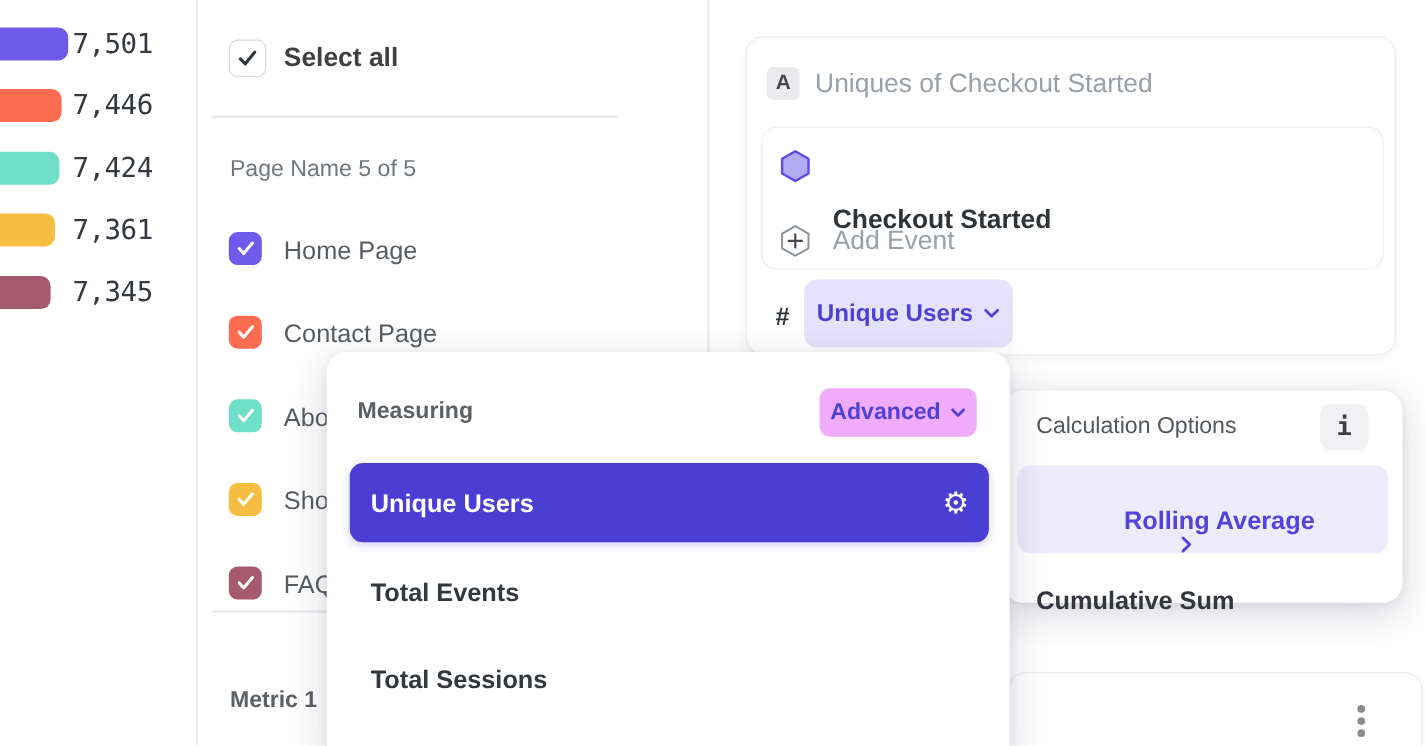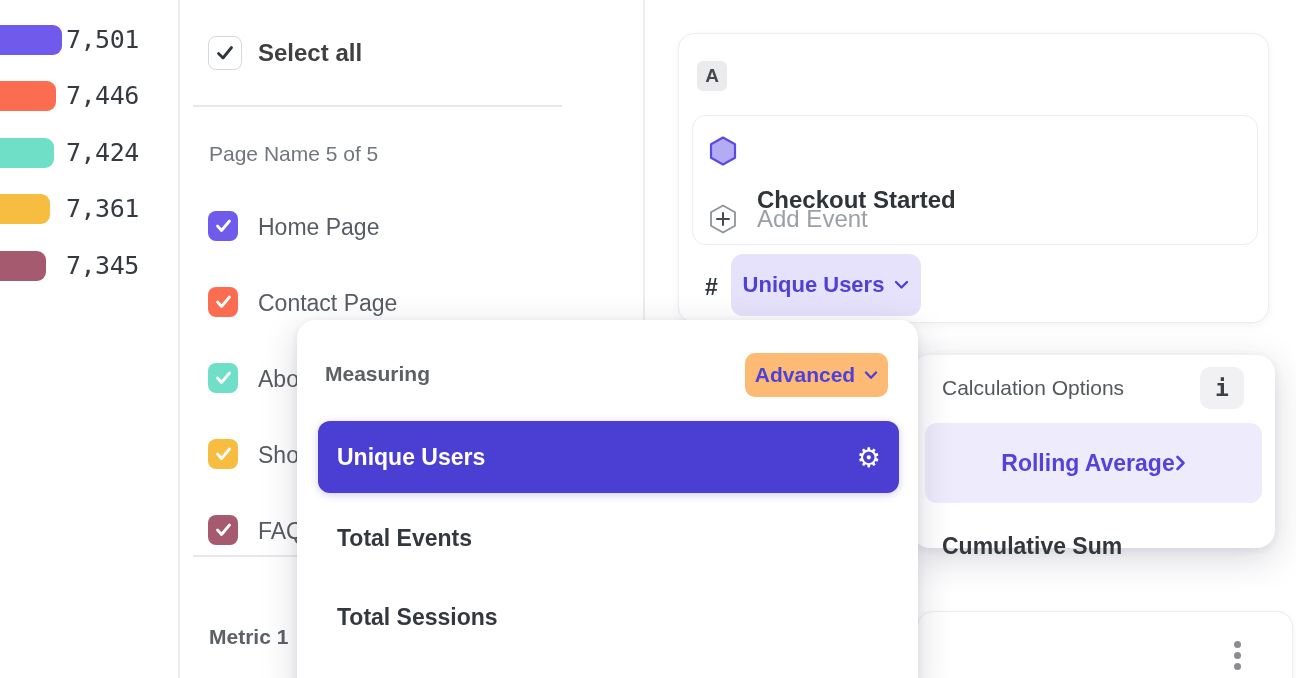--- a/index.html
+++ b/index.html
@@ -158,6 +158,7 @@
 
   <div class="card" style="left:678px;top:33px;width:589px;height:288px;">
     <div class="series-badge" style="left:18px;top:27px;">A</div>
+    <div class="placeholder-text" style="left:62px;top:29px;">Uniques of Checkout Started</div>
 
     <div class="inner-card" style="left:13px;top:81px;width:564px;height:128px;">
       <div>

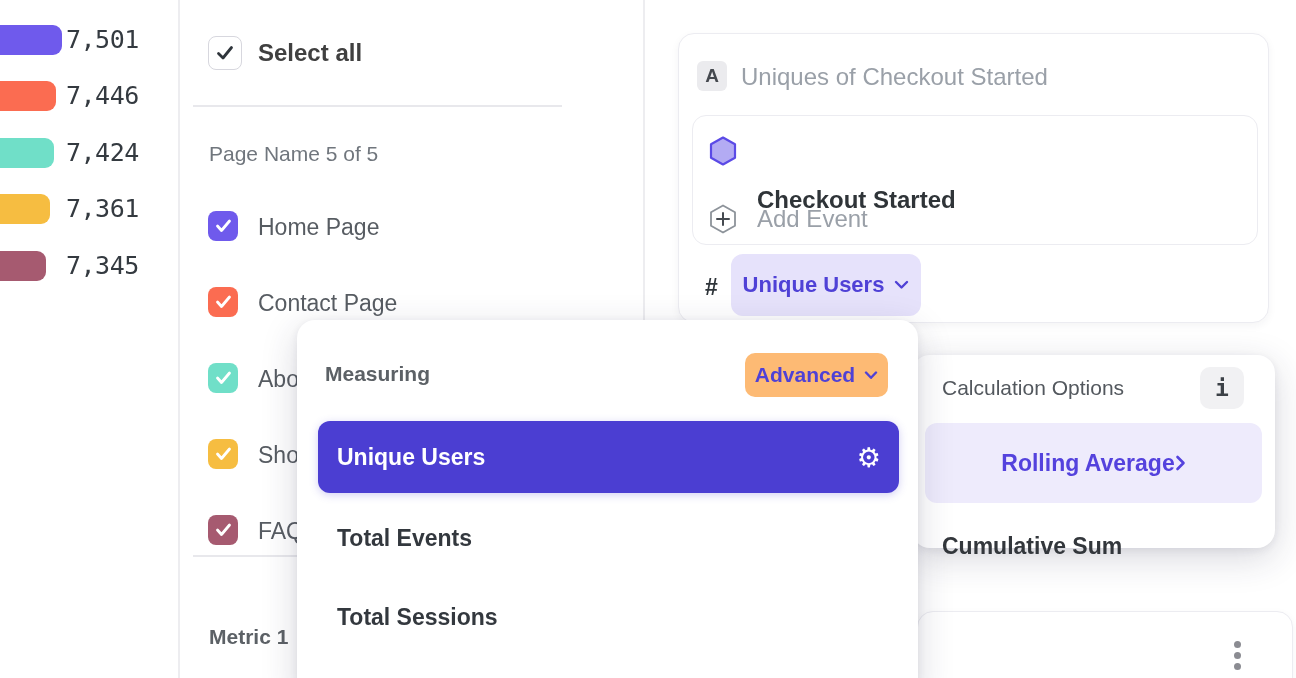--- a/index.html
+++ b/index.html
@@ -42,7 +42,7 @@
   .popup{position:absolute;background:#fff;border-radius:18px;
          box-shadow:0 10px 36px rgba(40,40,70,0.18),0 2px 8px rgba(40,40,70,0.08);}
   .popup-header{position:absolute;font-size:21px;font-weight:600;color:#5c6166;white-space:nowrap;}
-  .advanced-pill{position:absolute;background:#fdba74;border-radius:10px;display:flex;
+  .advanced-pill{position:absolute;background:#f0abfc;border-radius:10px;display:flex;
                  align-items:center;justify-content:center;gap:9px;cursor:pointer;}
   .advanced-text{font-size:21px;font-weight:600;color:#4f41d6;}
   .option-row{position:absolute;display:flex;align-items:center;font-size:23px;font-weight:600;

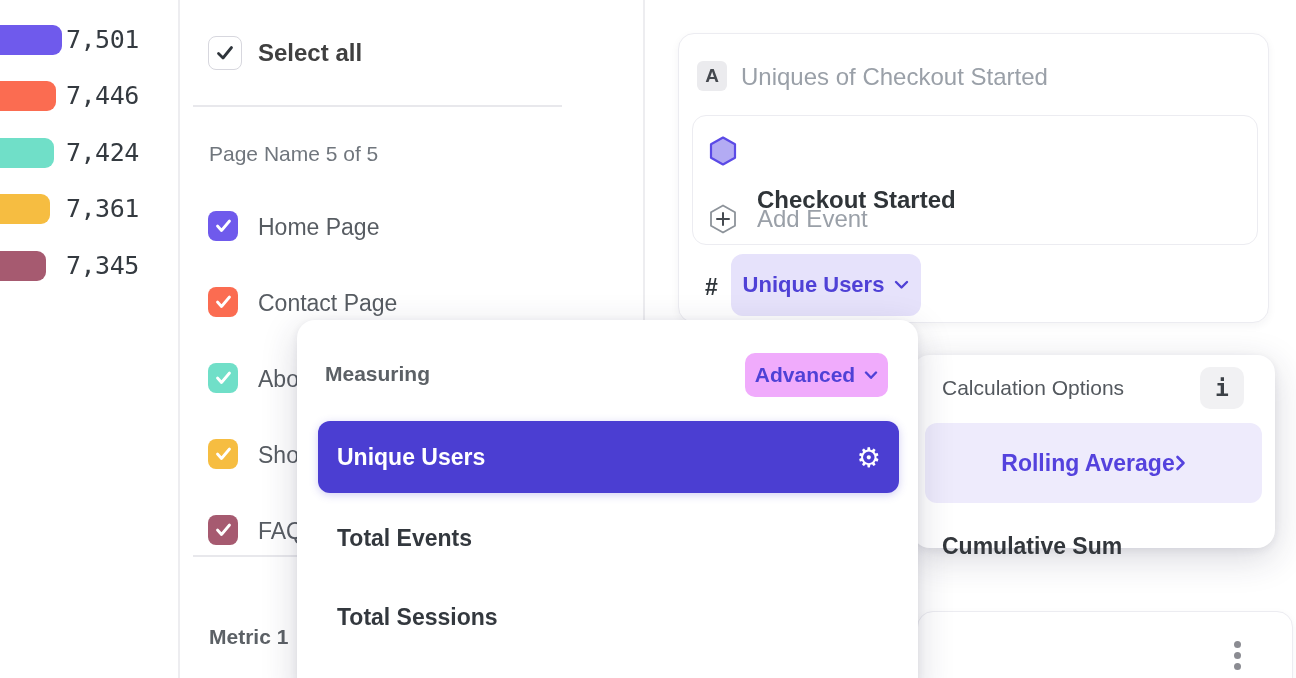--- a/index.html
+++ b/index.html
@@ -58,7 +58,7 @@
               align-items:center;justify-content:center;
               font-family:"DejaVu Sans Mono",monospace;font-size:23px;font-weight:700;color:#3c4147;}
   .hl-row{position:absolute;background:#eeebfc;border-radius:12px;display:flex;
-          align-items:center;justify-content:center;}
+          align-items:center;justify-content:flex-end;flex-direction:column;}
   .hl-row .txt{font-size:23px;font-weight:600;color:#5442dd;margin-left:30px;}
   .calc-plain{position:absolute;font-size:23px;font-weight:600;color:#33373c;white-space:nowrap;}
 

